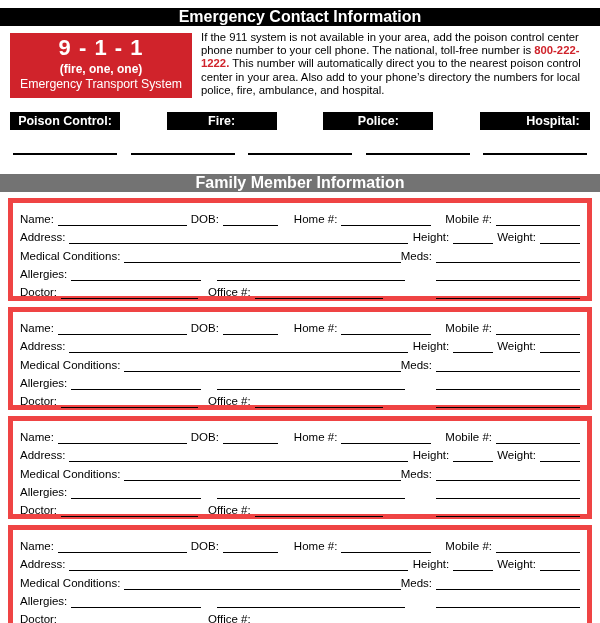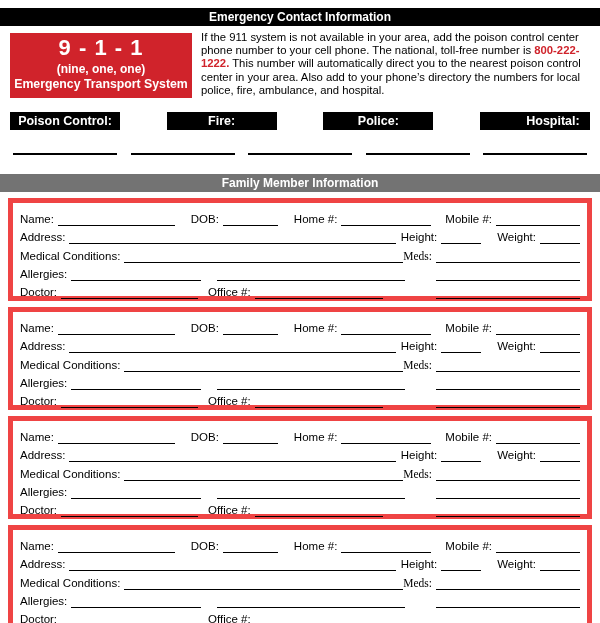--- a/index.html
+++ b/index.html
@@ -12,7 +12,7 @@
   }
   .bar {
     height: 18px; line-height: 18px;
-    color: #fff; font-weight: bold; font-size: 12px;
+    color: #fff; font-weight: bold; font-size: 16px;
     text-align: center;
   }
   .header-bar { margin-top: 8px; }

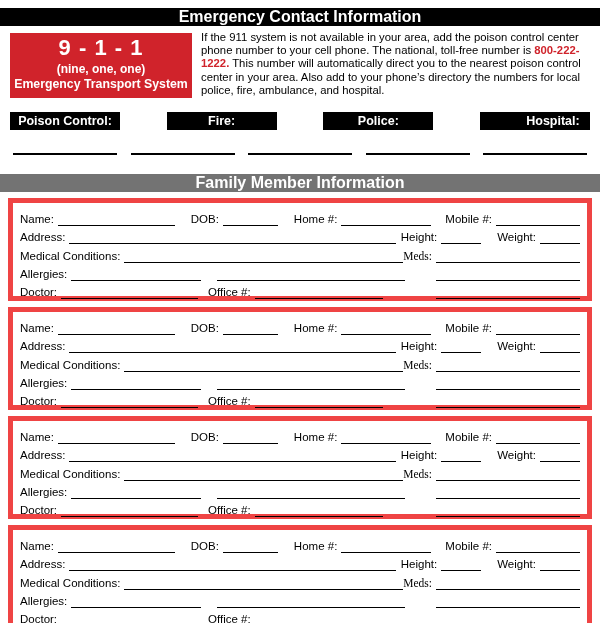--- a/index.html
+++ b/index.html
@@ -70,7 +70,7 @@
 <div class="intro">
   <div class="red-box" style="background-color: rgb(208, 35, 43);">
     <div class="num">9 - 1 - 1</div>
-    <div class="phonetic">(nine, one, one)</div>
+    <div class="phonetic">(fire, one, one)</div>
     <div class="caption">Emergency Transport System</div>
   </div>
   <p class="instructions"><span>If the 911 system is not available in your area, add the poison control center phone number to your cell phone. The national, toll-free number is </span><span class="phone" style="color: rgb(208, 35, 43);">800-222-1222.</span><span> This number will automatically direct you to the nearest poison control center in your area. Also add to your phone’s directory the numbers for local police, fire, ambulance, and hospital.</span></p>

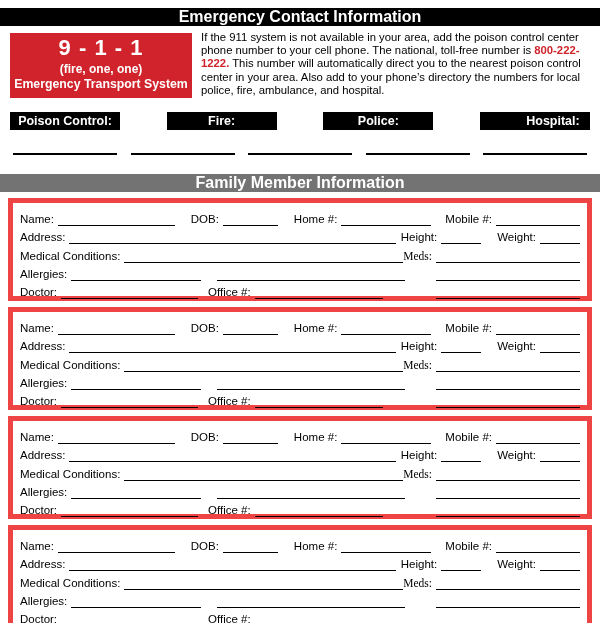--- a/index.html
+++ b/index.html
@@ -25,7 +25,7 @@
   }
   .red-box .num { font-size: 22px; font-weight: bold; letter-spacing: 1px; padding-top: 2px; }
   .red-box .phonetic { font-size: 12px; font-weight: bold; margin-top: 1px; }
-  .red-box .caption { font-size: 12.3px; font-weight: bold; margin-top: 1px; }
+  .red-box .caption { font-size: 12.3px; font-weight: normal; margin-top: 1px; }
 
   .instructions {
     flex: 1; margin: -2px 8px 0 9px;

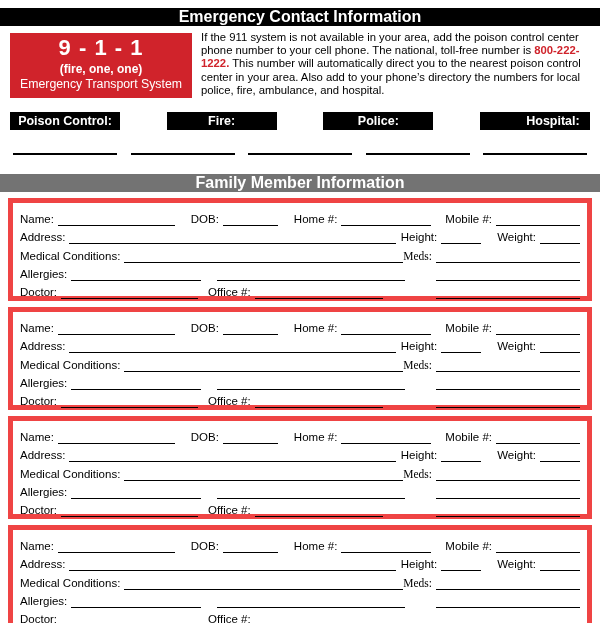--- a/index.html
+++ b/index.html
@@ -57,7 +57,7 @@
   .flex1 { flex: 1; }
   .mlauto { margin-left: auto; }
   .ml5 { margin-left: 5px; } .ml8 { margin-left: 0; font-family: Liberation Serif, serif; } .ml10 { margin-left: 10px; }
-  .ml12 { margin-left: 16px; } .ml14 { margin-left: 14px; } .ml16 { margin-left: 16px; }
+  .ml12 { margin-left: 4px; } .ml14 { margin-left: 14px; } .ml16 { margin-left: 16px; }
   .w40 { width: 40px; } .w55 { width: 55px; } .w84 { width: 84px; } .w90 { width: 90px; }
   .w128 { width: 128px; } .w130 { width: 130px; } .w137 { width: 137px; }
   .w144 { width: 144px; } .w188 { width: 188px; }

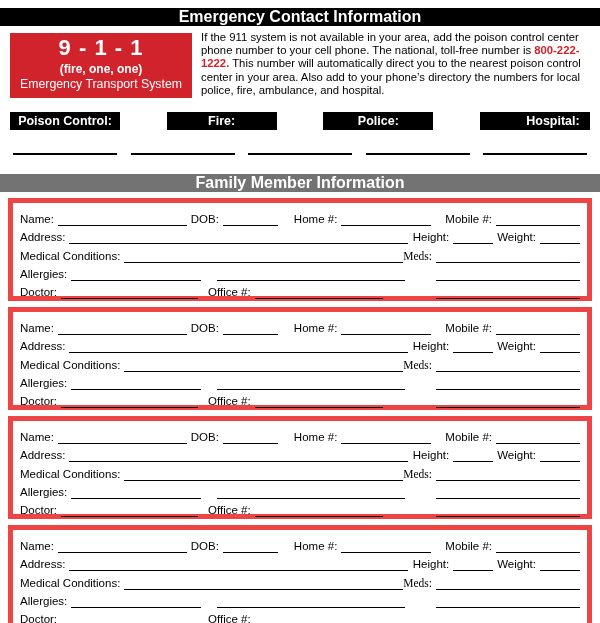--- a/index.html
+++ b/index.html
@@ -56,7 +56,7 @@
   .ln { height: 11px; border-bottom: 1.4px solid #000; display: block; }
   .flex1 { flex: 1; }
   .mlauto { margin-left: auto; }
-  .ml5 { margin-left: 5px; } .ml8 { margin-left: 0; font-family: Liberation Serif, serif; } .ml10 { margin-left: 10px; }
+  .ml5 { margin-left: 5px; } .ml8 { margin-left: 0; } .ml10 { margin-left: 10px; }
   .ml12 { margin-left: 4px; } .ml14 { margin-left: 14px; } .ml16 { margin-left: 16px; }
   .w40 { width: 40px; } .w55 { width: 55px; } .w84 { width: 84px; } .w90 { width: 90px; }
   .w128 { width: 128px; } .w130 { width: 130px; } .w137 { width: 137px; }

